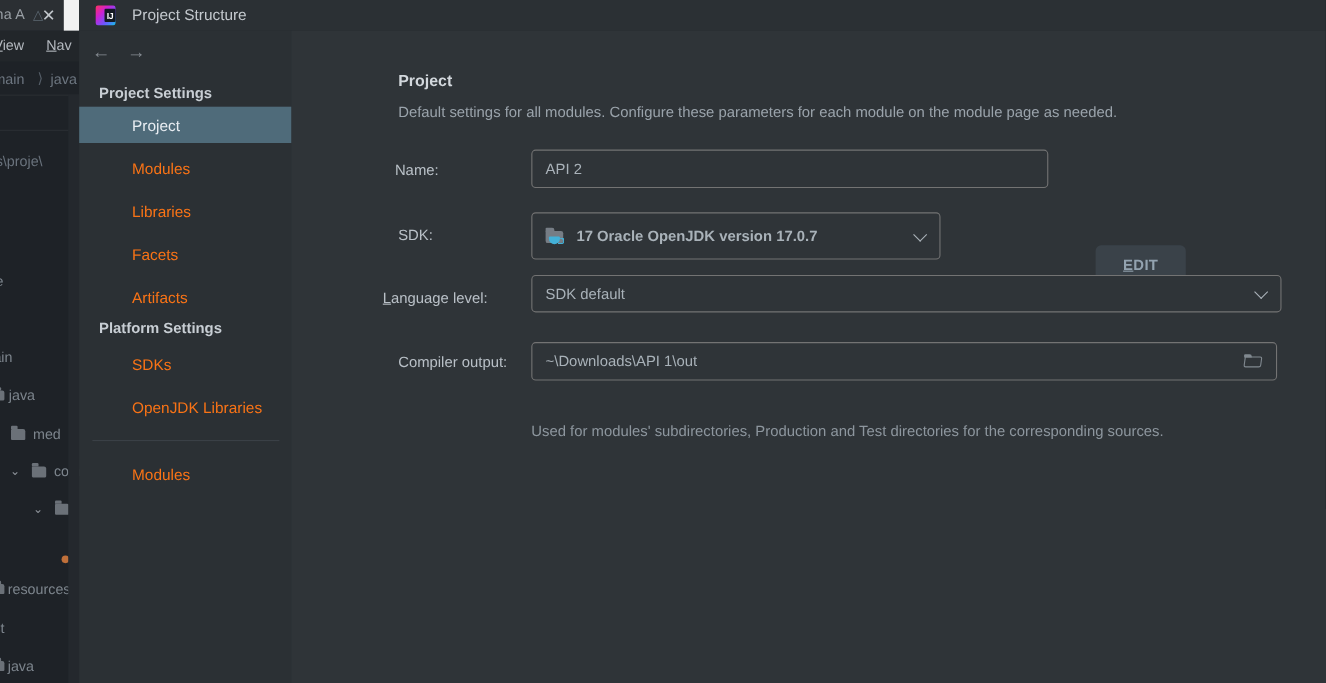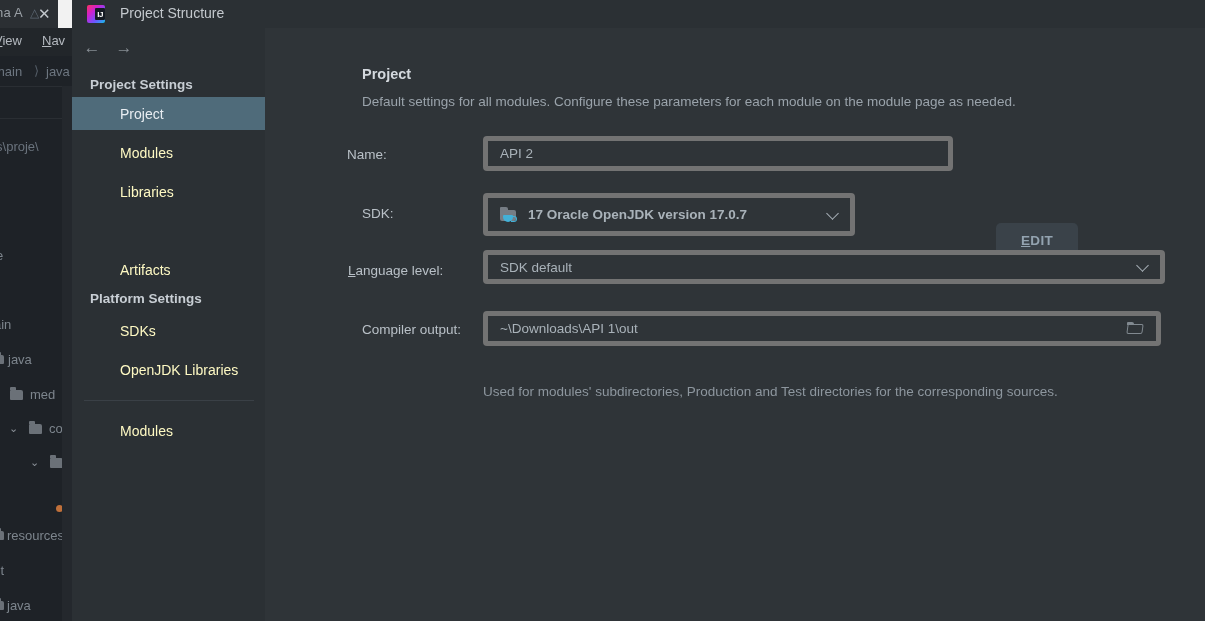--- a/index.html
+++ b/index.html
@@ -134,7 +134,7 @@
     position: absolute; left: 0; width: 193px; height: 33px;
     display: flex; align-items: center;
     padding-left: 48px;
-    font-size: 14px; color: #fef9c3;
+    font-size: 14px; color: #f97316;
     white-space: nowrap;
   }
   .sb-item.selected {

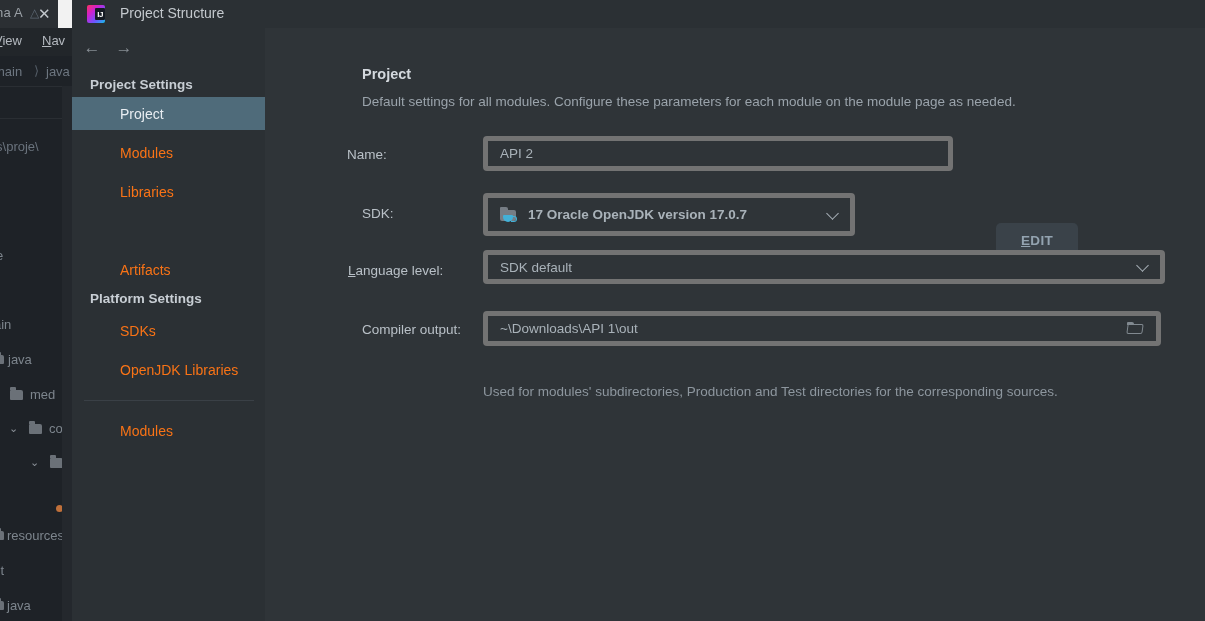--- a/index.html
+++ b/index.html
@@ -356,7 +356,7 @@
     <div class="pane-title">Project</div>
     <div class="pane-desc">Default settings for all modules. Configure these parameters for each module on the module page as needed.</div>
 
-    <div class="row-label" style="left:82px; top:119px">Name:</div>
+    <div class="row-label" style="left:94px; top:119px">Name:</div>
     <div class="field" style="left:218px; top:108px; width:470px; height:35px;">
       <span class="field-text">API 2</span>
     </div>

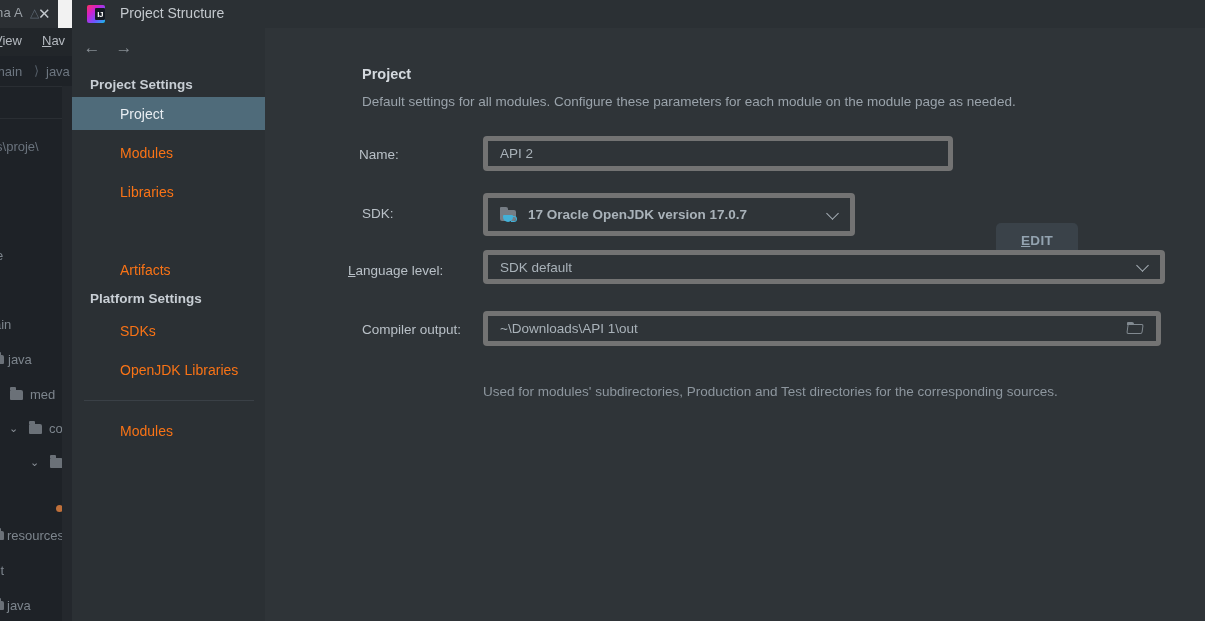--- a/index.html
+++ b/index.html
@@ -167,7 +167,7 @@
   .field {
     position: absolute;
     background: #2f3438;
-    border: 5px solid #737373;
+    border: 1px solid #737373;
     border-radius: 4px;
     display: flex; align-items: center;
   }

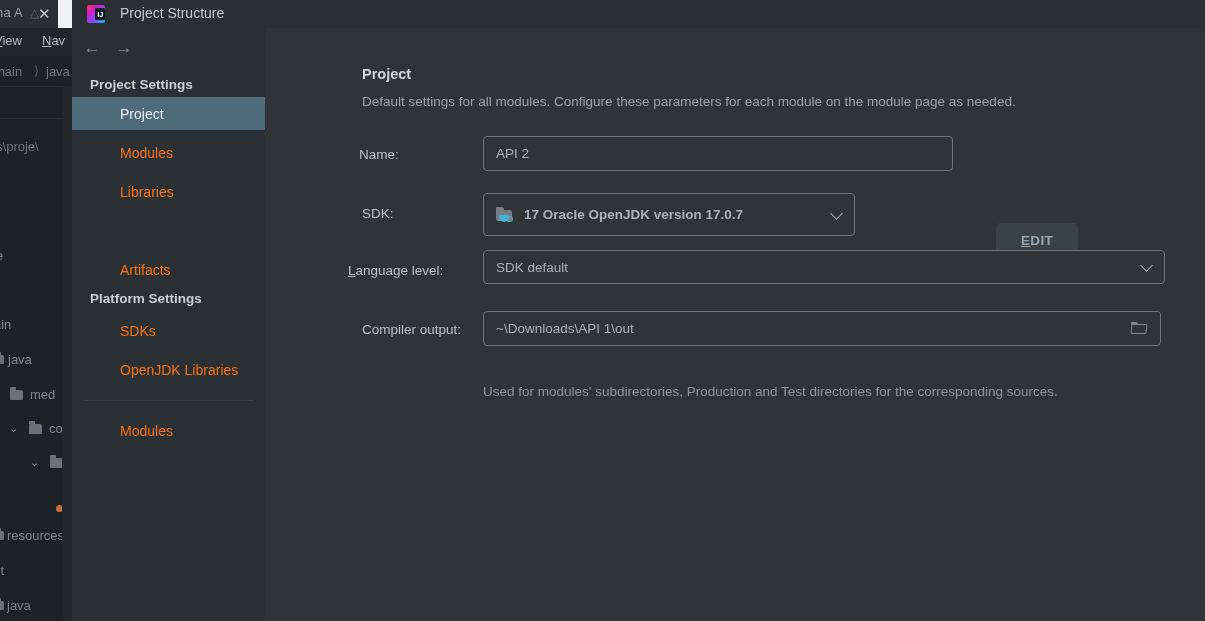--- a/index.html
+++ b/index.html
@@ -331,6 +331,9 @@
     <div class="sb-item" style="top:147px">
       <span>Libraries</span>
     </div>
+    <div class="sb-item" style="top:186px">
+      <span>Facets</span>
+    </div>
     <div class="sb-item" style="top:225px">
       <span>Artifacts</span>
     </div>

